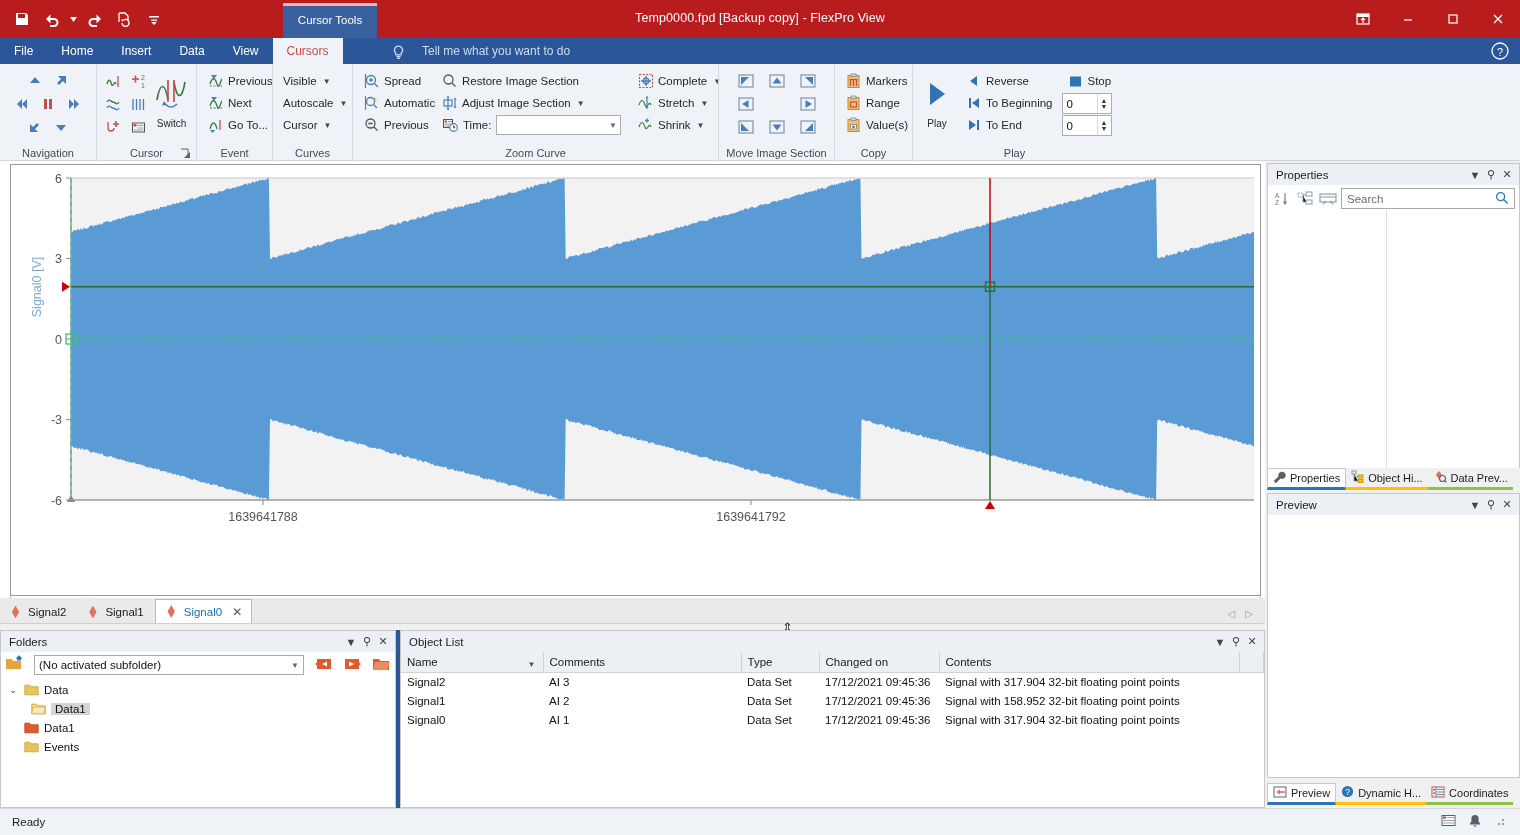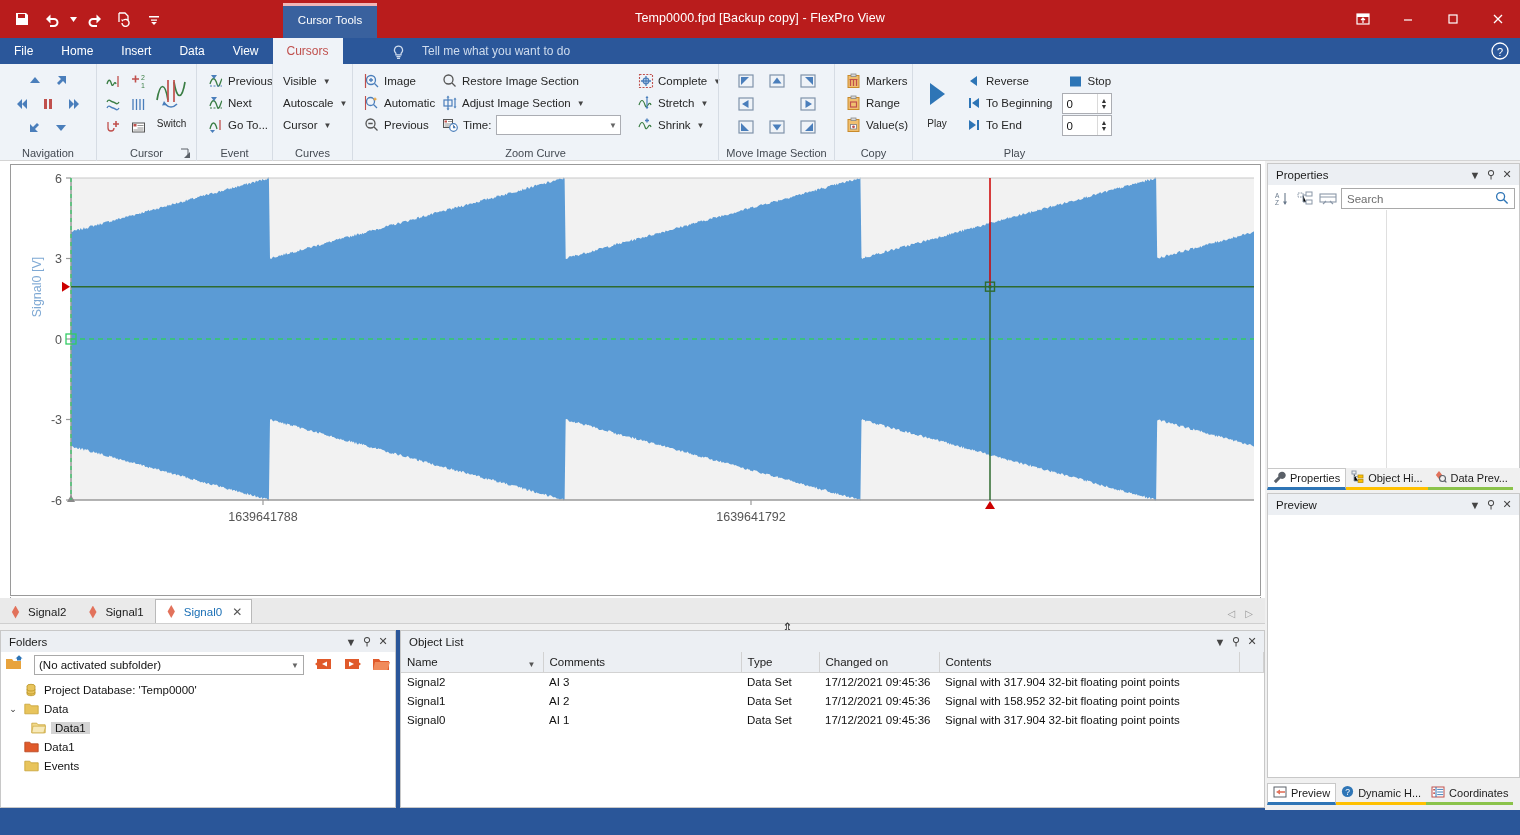--- a/index.html
+++ b/index.html
@@ -523,7 +523,7 @@
                     <path stroke="#c0504d" stroke-width="1.2" d="M1.5 1v14"></path>
                   </svg>
               </span>
-              <span>Image</span>
+              <span>Spread</span>
             </div>
             <div class="smbtn">
               <span class="ic">

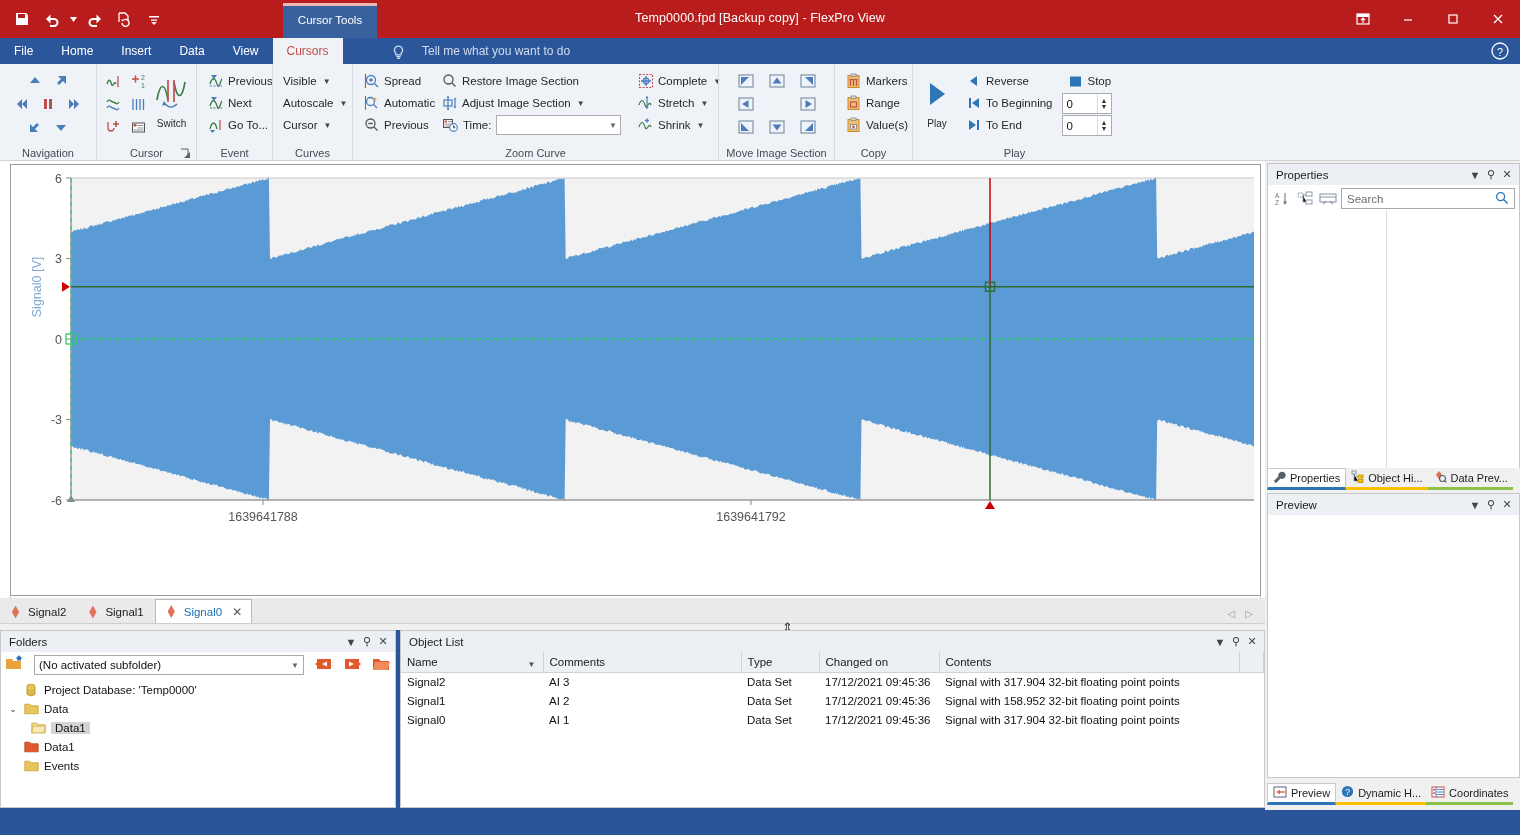--- a/index.html
+++ b/index.html
@@ -911,17 +911,6 @@
       </span>
     </div>
     <div class="tree">
-      <div class="tnode">
-        <span class="chev"></span>
-        <span class="folder-ic">
-          <svg width="14" height="14" viewBox="0 0 14 14">
-              <ellipse cx="7" cy="3" rx="4" ry="1.7" fill="#e8c45c" stroke="#b99323" stroke-width=".8"></ellipse>
-              <path fill="#e8c45c" stroke="#b99323" stroke-width=".8" d="M3 3v8c0 1 1.8 1.7 4 1.7s4-.7 4-1.7V3"></path>
-              <path fill="none" stroke="#b99323" stroke-width=".8" d="M3 6.3c0 1 1.8 1.7 4 1.7s4-.7 4-1.7M3 9.3c0 1 1.8 1.7 4 1.7s4-.7 4-1.7"></path>
-            </svg>
-        </span>
-        <span class="lbl">Project Database: 'Temp0000'</span>
-      </div>
       <div class="tnode">
         <span class="chev">⌄</span>
         <span class="folder-ic">

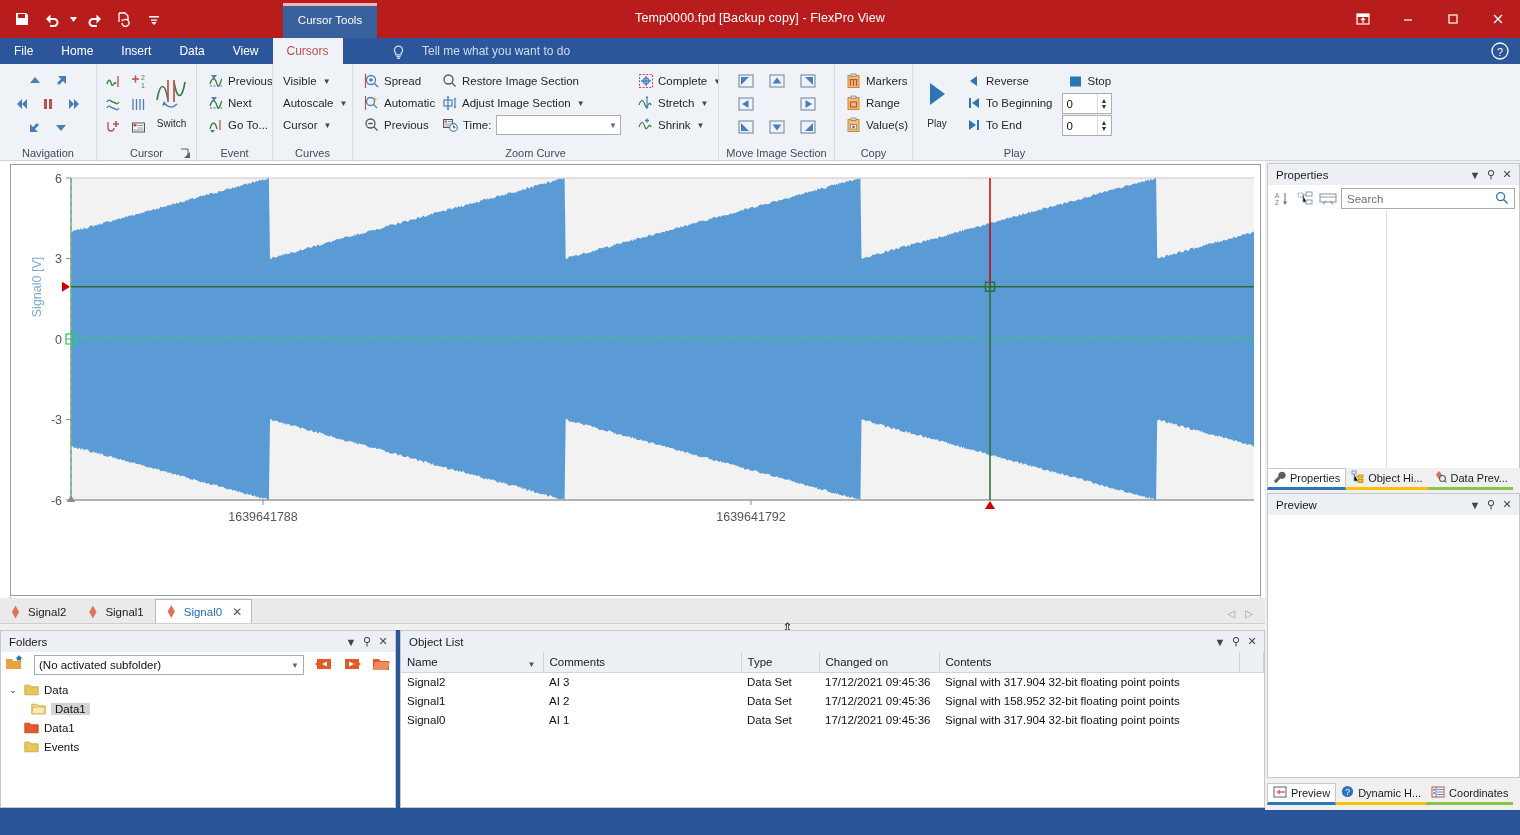--- a/index.html
+++ b/index.html
@@ -1139,6 +1139,33 @@
     </div>
   </div>
 
+  <div class="statusbar">
+    <span class="ready">Ready</span>
+    <span class="right">
+      <span>
+        <svg width="15" height="13" viewBox="0 0 15 13">
+            <rect x="1" y="1.5" width="13" height="10" fill="#fff" stroke="#5a6068" stroke-width="1"></rect>
+            <rect x="2" y="2.5" width="3" height="2.2" fill="#c0504d"></rect>
+            <path stroke="#8b98a8" stroke-width=".9" d="M6 3.6h7M2 6.5h11M2 9h11"></path>
+          </svg>
+      </span>
+      <span>
+        <svg width="14" height="14" viewBox="0 0 14 14">
+            <path fill="#5a6068" d="M7 1a3.6 3.6 0 0 0-3.6 3.6v3L2 9.5v.9h10v-.9l-1.4-1.9v-3A3.6 3.6 0 0 0 7 1z"></path>
+            <path fill="#5a6068" d="M5.6 11.3a1.4 1.4 0 0 0 2.8 0z"></path>
+          </svg>
+      </span>
+      <span>
+        <svg width="12" height="12" viewBox="0 0 12 12">
+            <g fill="#9aa0a8">
+              <rect x="8" y="8" width="2" height="2"></rect>
+              <rect x="4" y="8" width="2" height="2"></rect>
+              <rect x="8" y="4" width="2" height="2"></rect>
+            </g>
+          </svg>
+      </span>
+    </span>
+  </div>
 
 </div>
 

